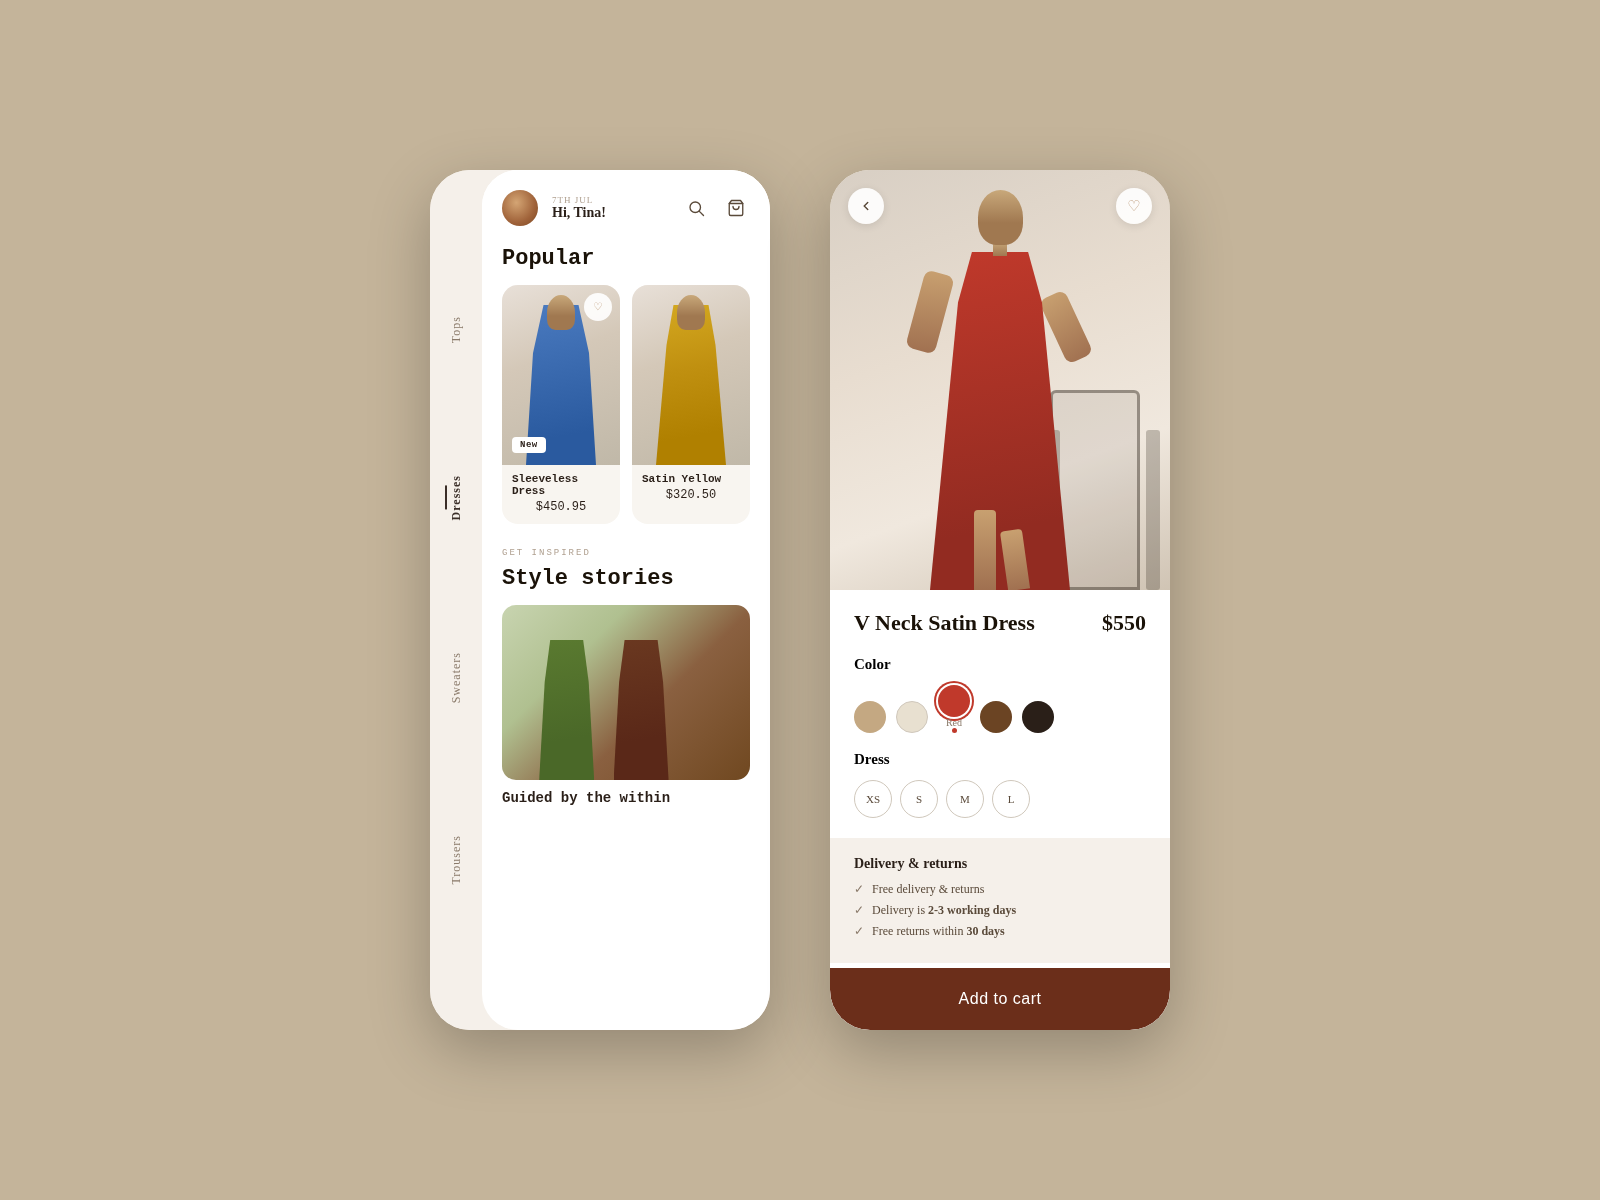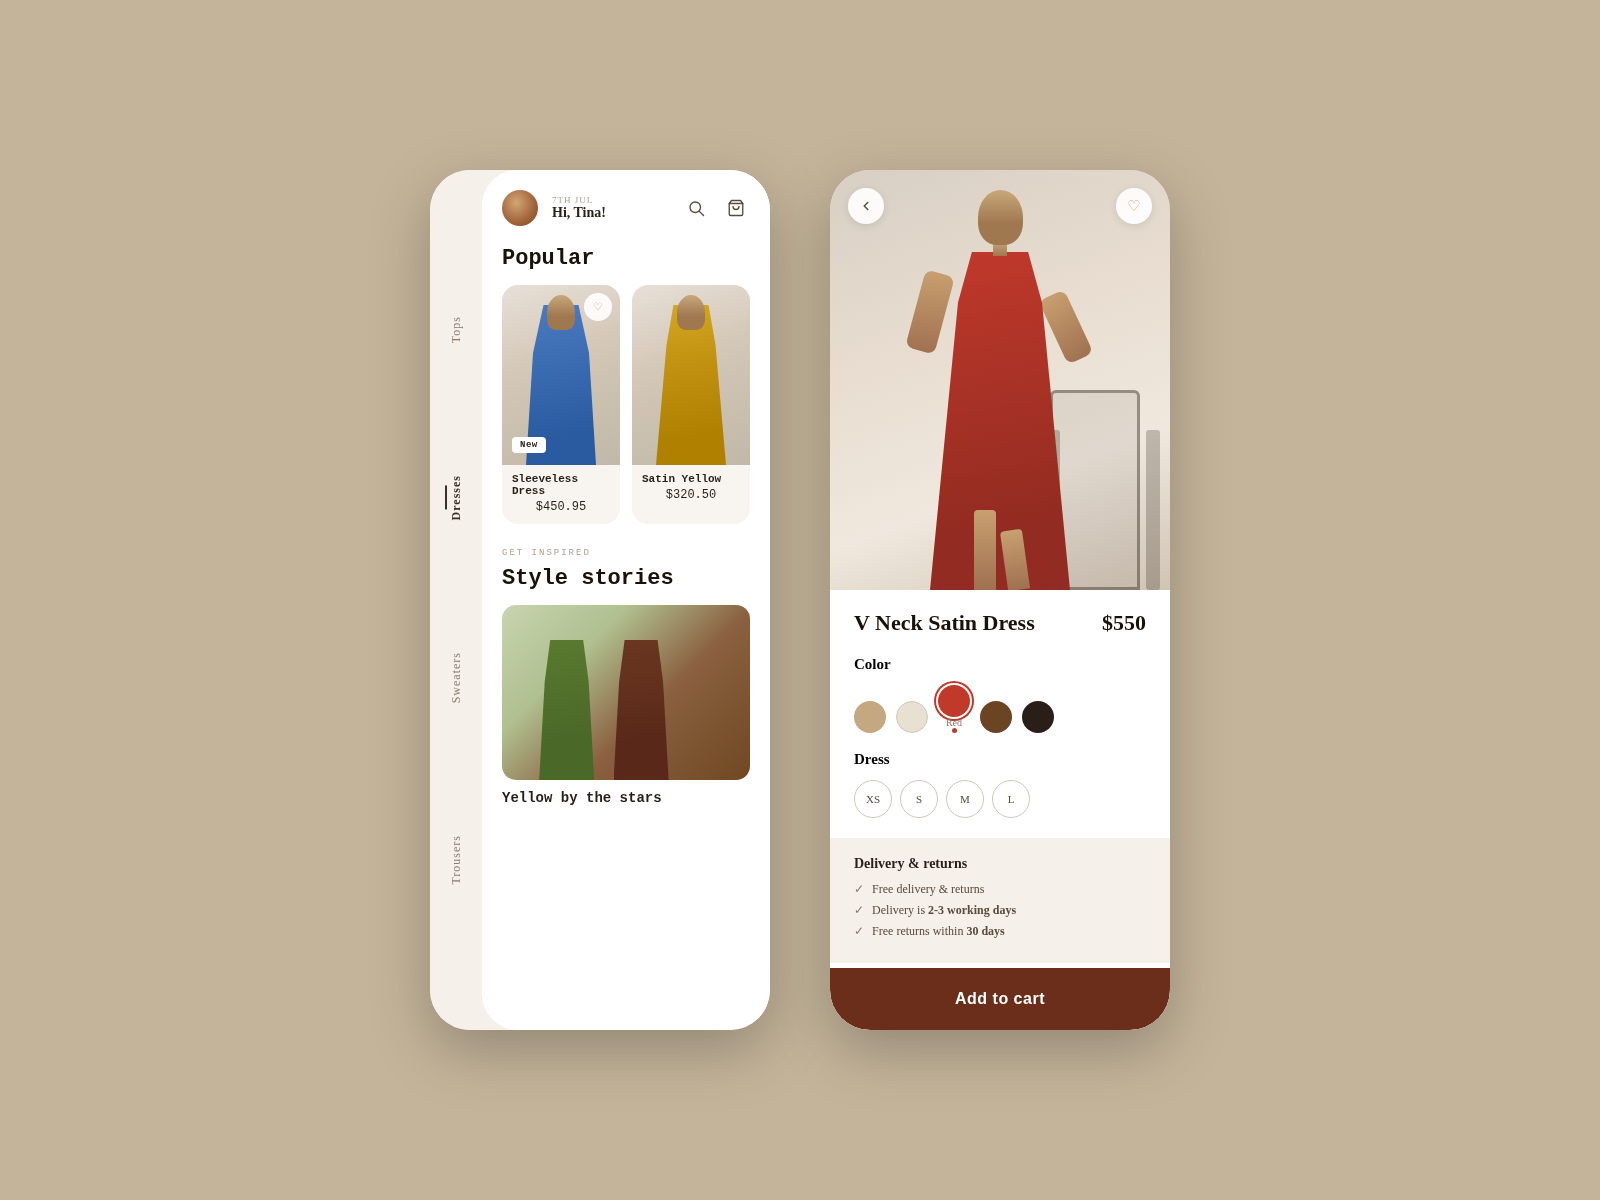--- a/index.html
+++ b/index.html
@@ -683,7 +683,7 @@
         <div class="get-inspired">GET INSPIRED</div>
         <h2 class="section-title">Style stories</h2>
         <div class="stories-img"></div>
-        <div class="stories-title">Yellow by the stars</div>
+        <div class="stories-title">Guided by the within</div>
       </div>
     </div>
   </div>

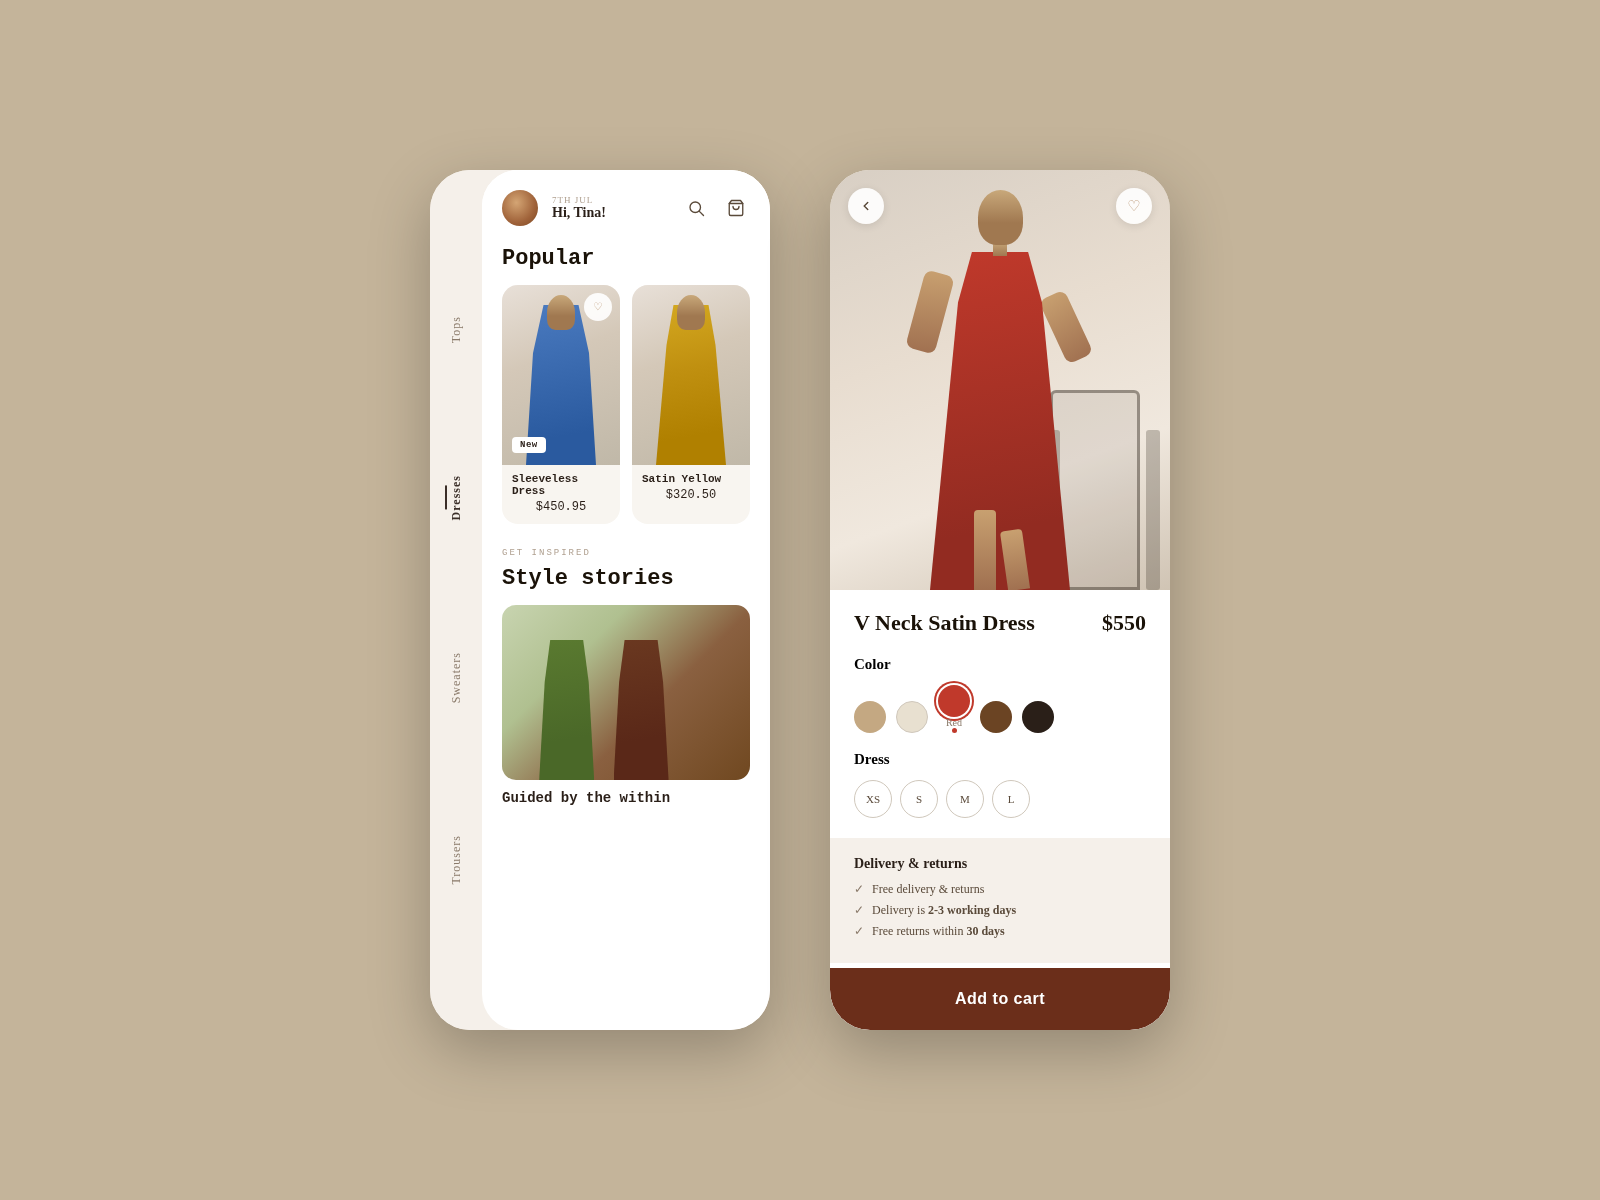--- a/index.html
+++ b/index.html
@@ -581,7 +581,7 @@
       text-align: center;
       padding: 22px;
       font-size: 16px;
-      font-weight: 700;
+      font-weight: 400;
       letter-spacing: 0.5px;
       cursor: pointer;
       border-radius: 0 0 40px 40px;

